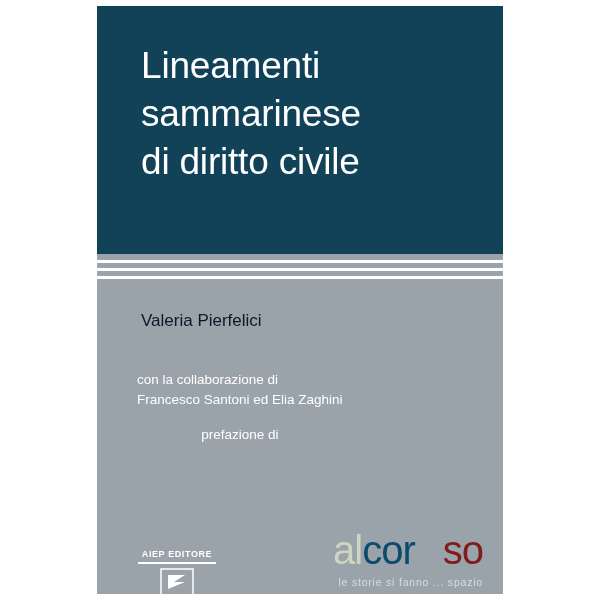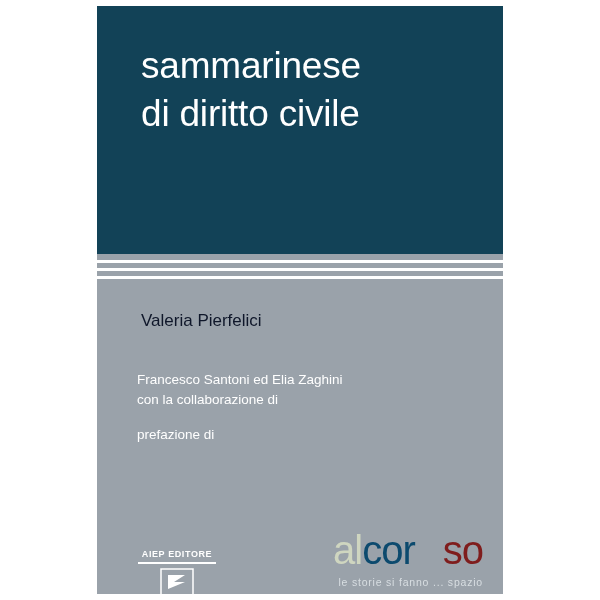--- a/index.html
+++ b/index.html
@@ -164,6 +164,7 @@
 
     <div class="cover-header">
       <div class="cover-title">
+        <span class="line">Lineamenti</span>
         <span class="line">sammarinese</span>
         <span class="line">di diritto civile</span>
       </div>

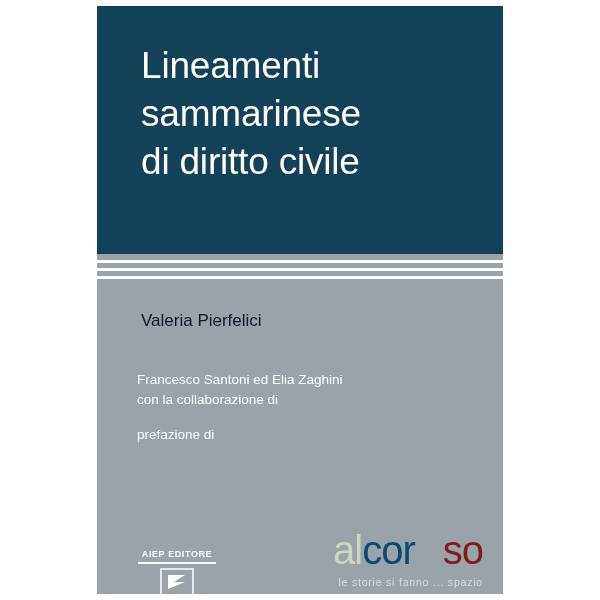--- a/index.html
+++ b/index.html
@@ -180,8 +180,8 @@
 
     <div class="credits">
       <div class="block">
+        <span class="row">con la collaborazione di</span>
         <span class="row">Francesco Santoni ed Elia Zaghini</span>
-        <span class="row">con la collaborazione di</span>
       </div>
       <div class="block">
         <span class="row">prefazione di</span>

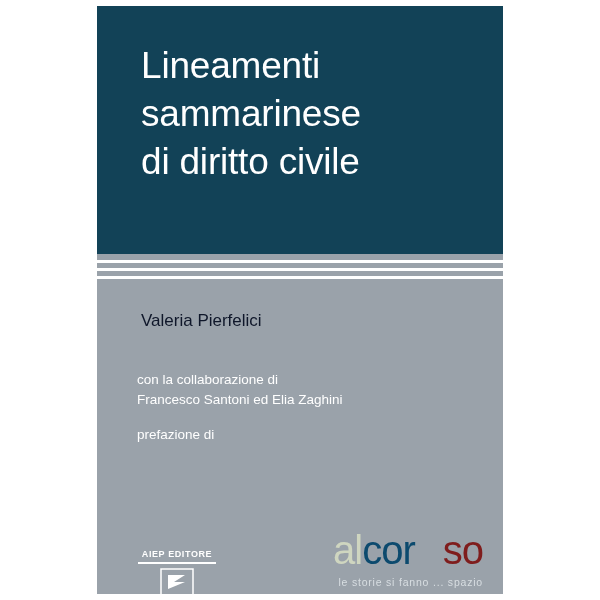--- a/index.html
+++ b/index.html
@@ -96,7 +96,7 @@
     line-height: 1.45;
   }
   .credits .block { margin-bottom: 16px; }
-  .credits .block:last-child { margin-bottom: 7px; }
+  .credits .block:last-child { margin-bottom: 7px; text-align: center; }
   .credits .row { display: block; white-space: nowrap; }
 
   

